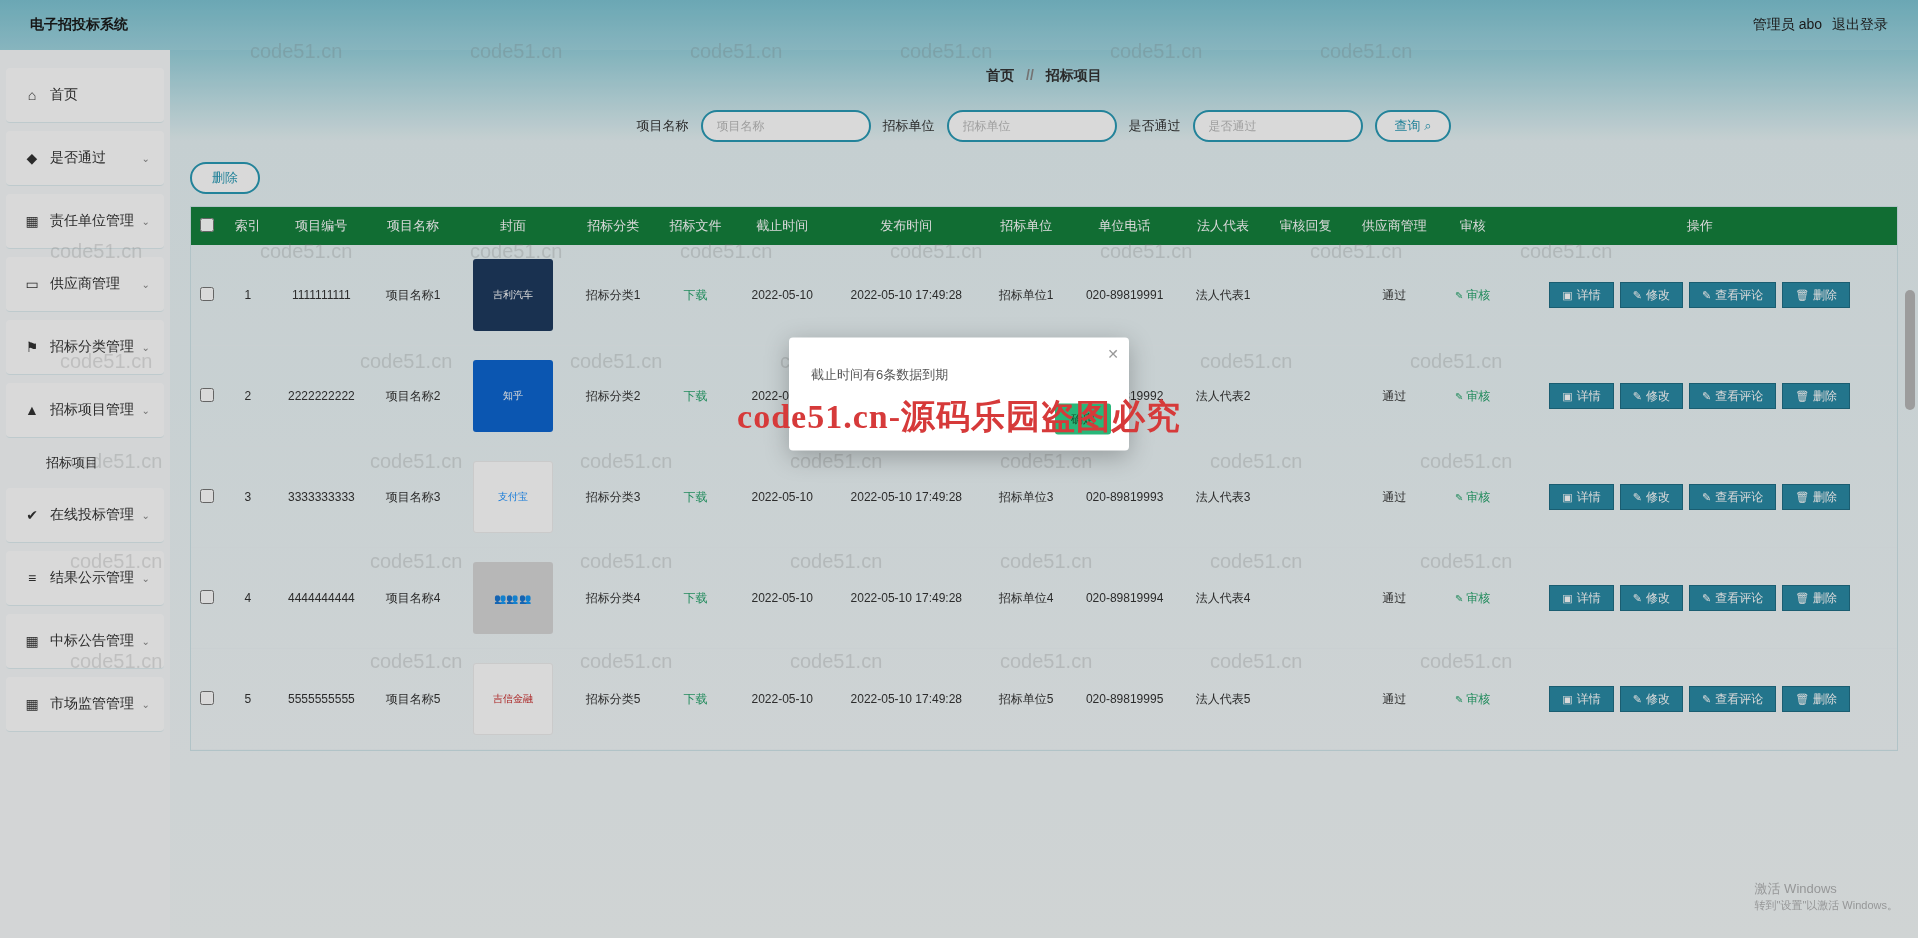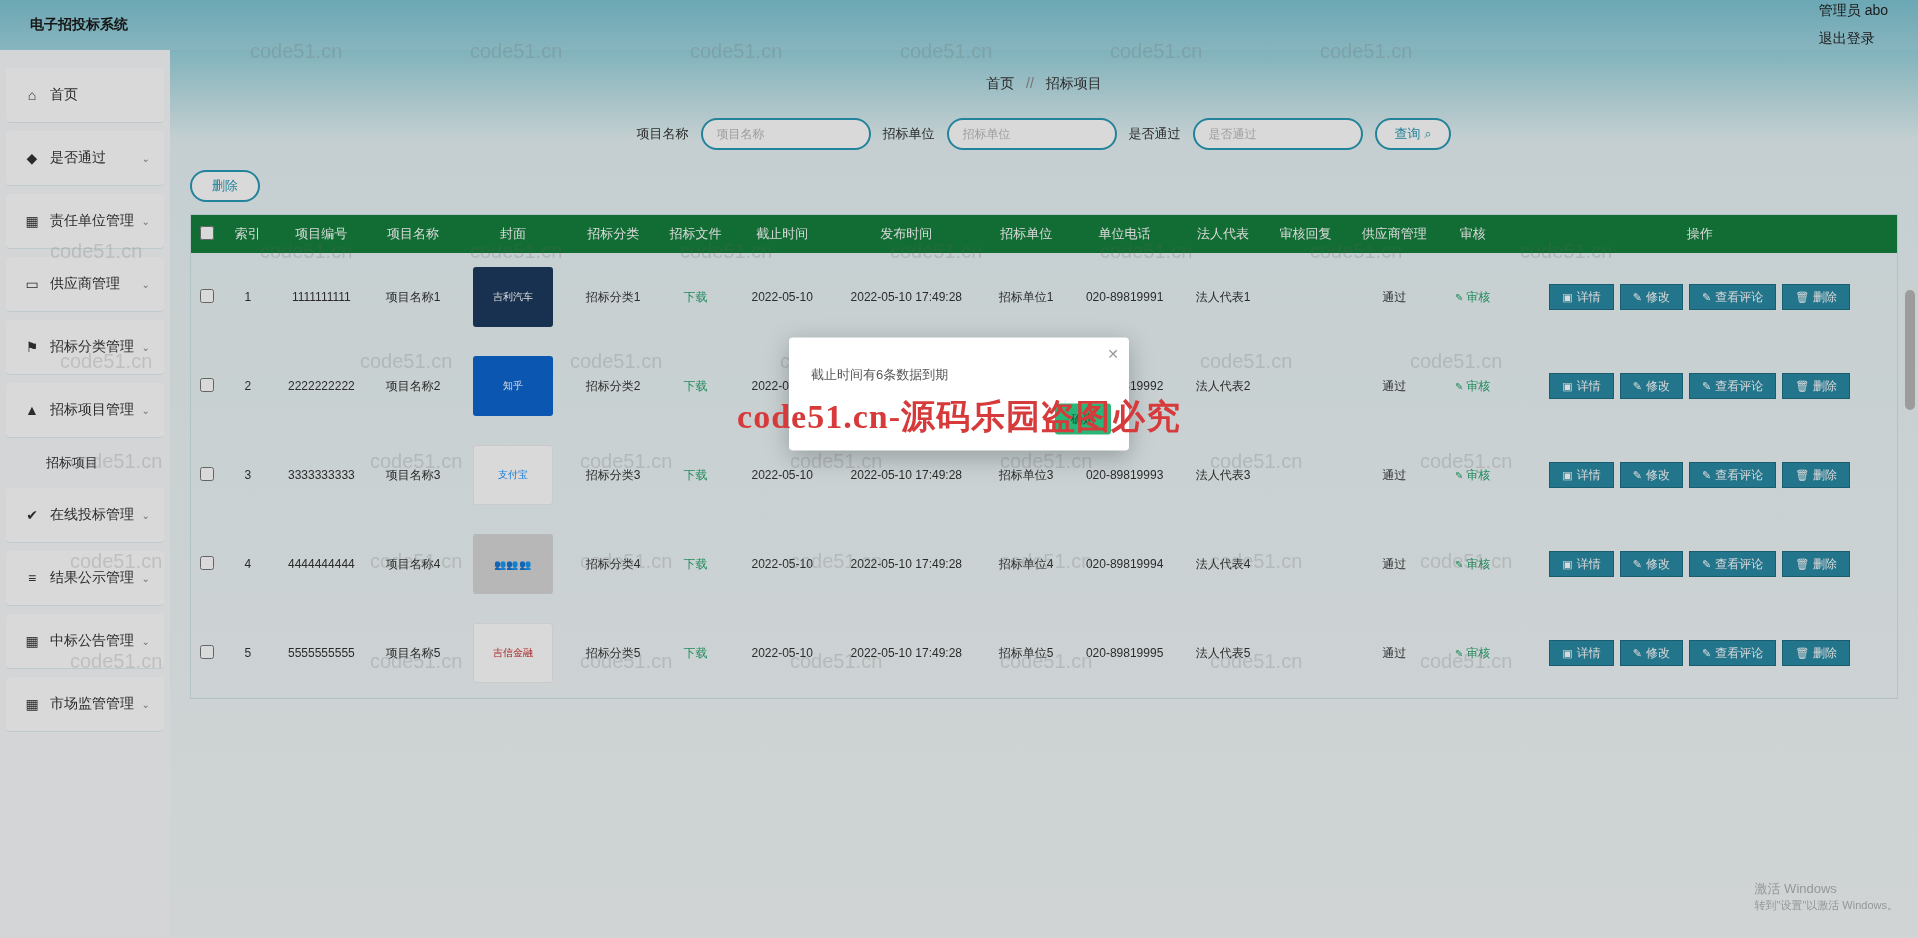--- a/index.html
+++ b/index.html
@@ -6,7 +6,7 @@
 body { font-family: "Microsoft YaHei", Arial, sans-serif; font-size: 13px; background: linear-gradient(to bottom, #6bbfcf 0%, #e8f4f6 15%, #f5f9fa 100%); height: 938px; width: 1918px; overflow: hidden; position: relative; }
 .header { height: 50px; display: flex; align-items: center; justify-content: space-between; padding: 0 30px; background: linear-gradient(to bottom, #7ec5d4, #a0d5e0); }
 .header-title { font-size: 14px; font-weight: bold; color: #1a1a1a; }
-.header-right { display: flex; gap: 10px; color: #222; font-size: 14px; flex-direction: column; }
+.header-right { display: flex; gap: 10px; color: #222; font-size: 14px; }
 .header-link { cursor: pointer; }
 .layout { display: flex; height: calc(100% - 50px); }
 .sidebar { width: 170px; background: #f8fbfc; padding-top: 10px; }

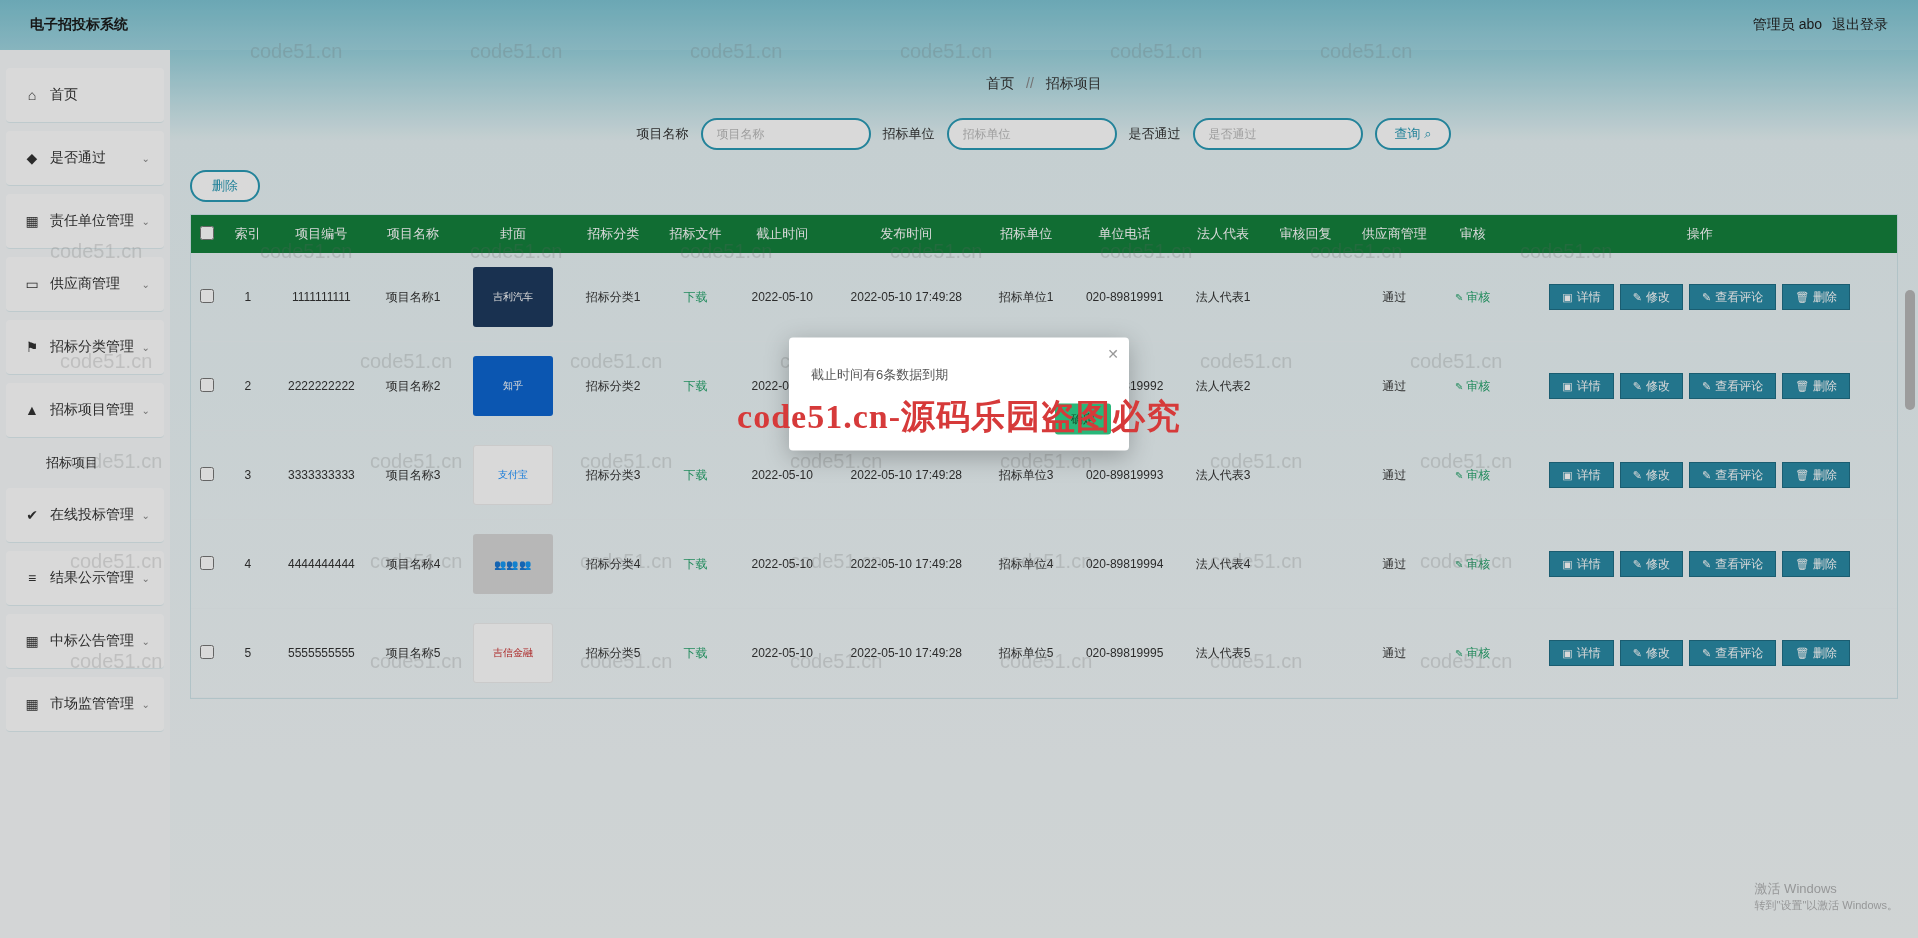--- a/index.html
+++ b/index.html
@@ -15,7 +15,7 @@
 .sidebar-icon { width: 16px; height: 16px; margin-right: 10px; display: inline-flex; align-items: center; justify-content: center; font-size: 14px; }
 .sidebar-arrow { position: absolute; right: 14px; font-size: 10px; color: #888; }
 .main { flex: 1; padding: 15px 20px; position: relative; overflow: hidden; }
-.breadcrumb { text-align: center; font-size: 14px; color: #333; margin: 10px 0 25px; }
+.breadcrumb { text-align: center; font-size: 14px; color: #333; margin: 2px 0 25px; font-weight: bold; }
 .breadcrumb-sep { margin: 0 8px; color: #888; }
 .filters { display: flex; align-items: center; justify-content: center; gap: 12px; margin-bottom: 20px; }
 .filter-label { font-size: 13px; color: #333; }

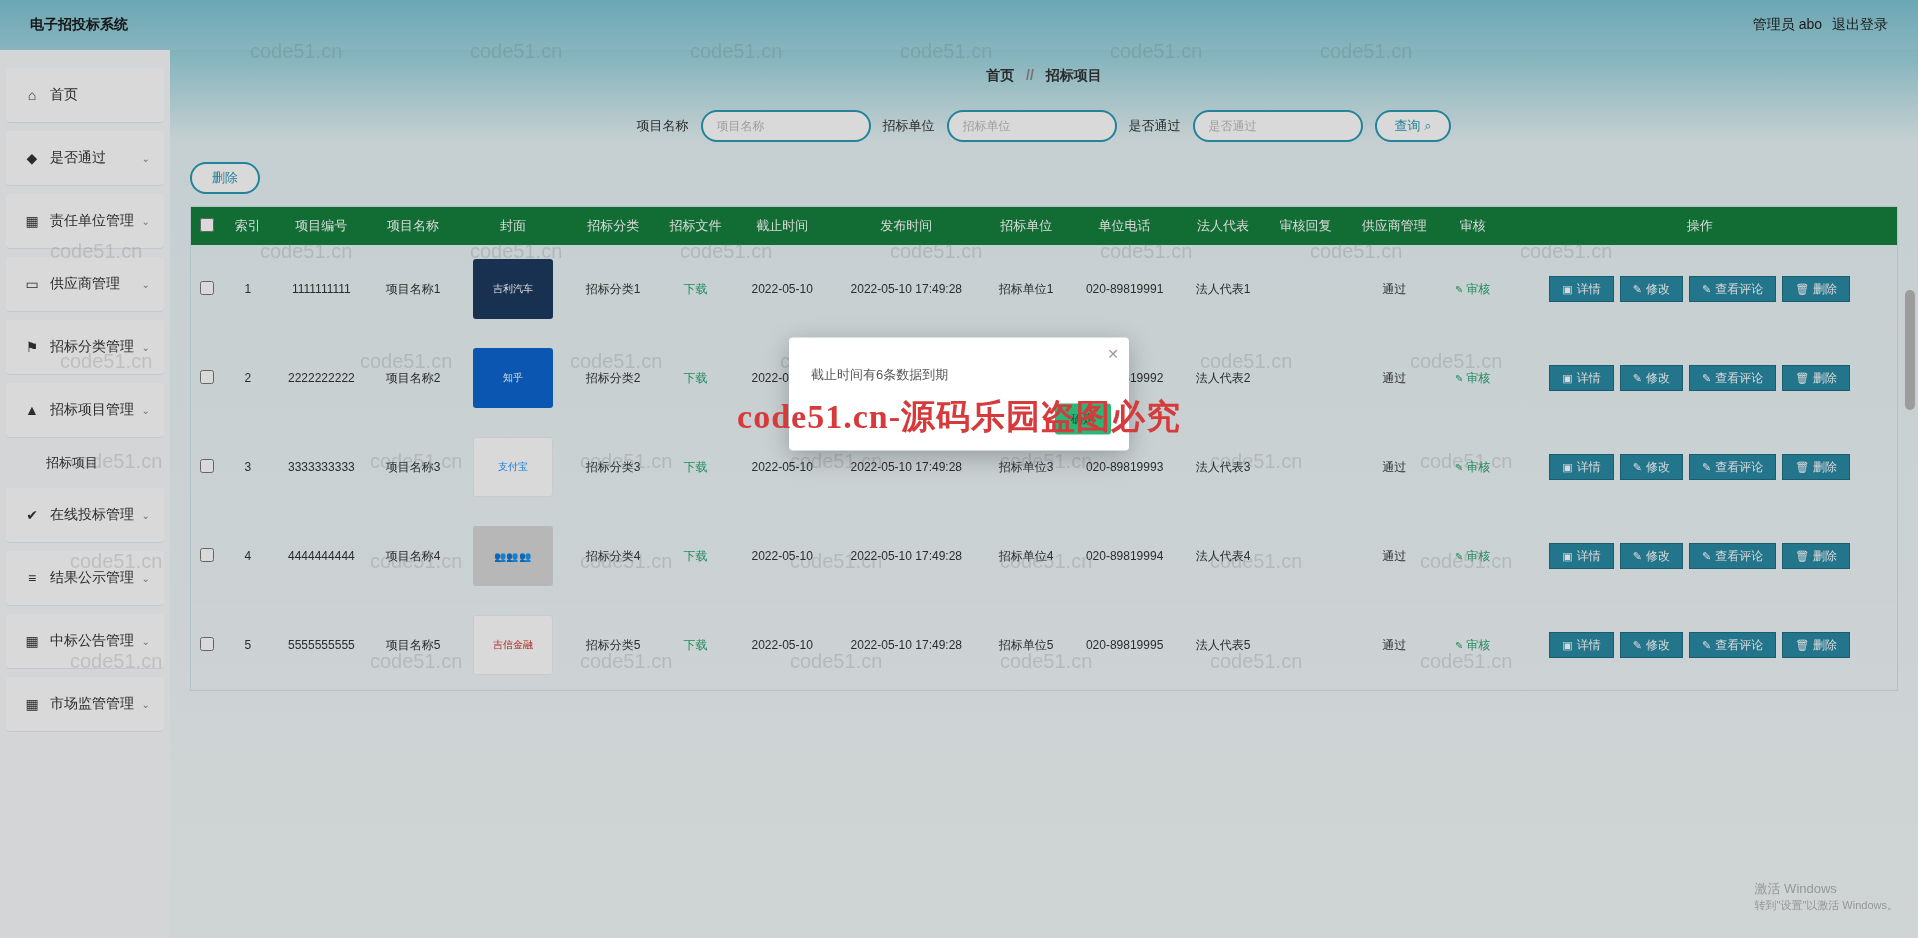--- a/index.html
+++ b/index.html
@@ -29,7 +29,7 @@
 thead th { background: #15803d; color: #fff; font-weight: normal; font-size: 13px; padding: 10px 6px; text-align: center; }
 tbody td { padding: 14px 6px; text-align: center; font-size: 12px; color: #333; border-bottom: 1px solid #eef5f7; vertical-align: middle; }
 .chk { width: 14px; height: 14px; }
-.thumb { width: 80px; height: 60px; display: inline-flex; align-items: center; justify-content: center; font-size: 10px; color: #fff; border-radius: 3px; }
+.thumb { width: 80px; height: 72px; display: inline-flex; align-items: center; justify-content: center; font-size: 10px; color: #fff; border-radius: 3px; }
 .thumb.t1 { background: #1e3a5f; }
 .thumb.t2 { background: #0e66d0; }
 .thumb.t3 { background: #fff; color: #1890ff; border: 1px solid #eee; }

